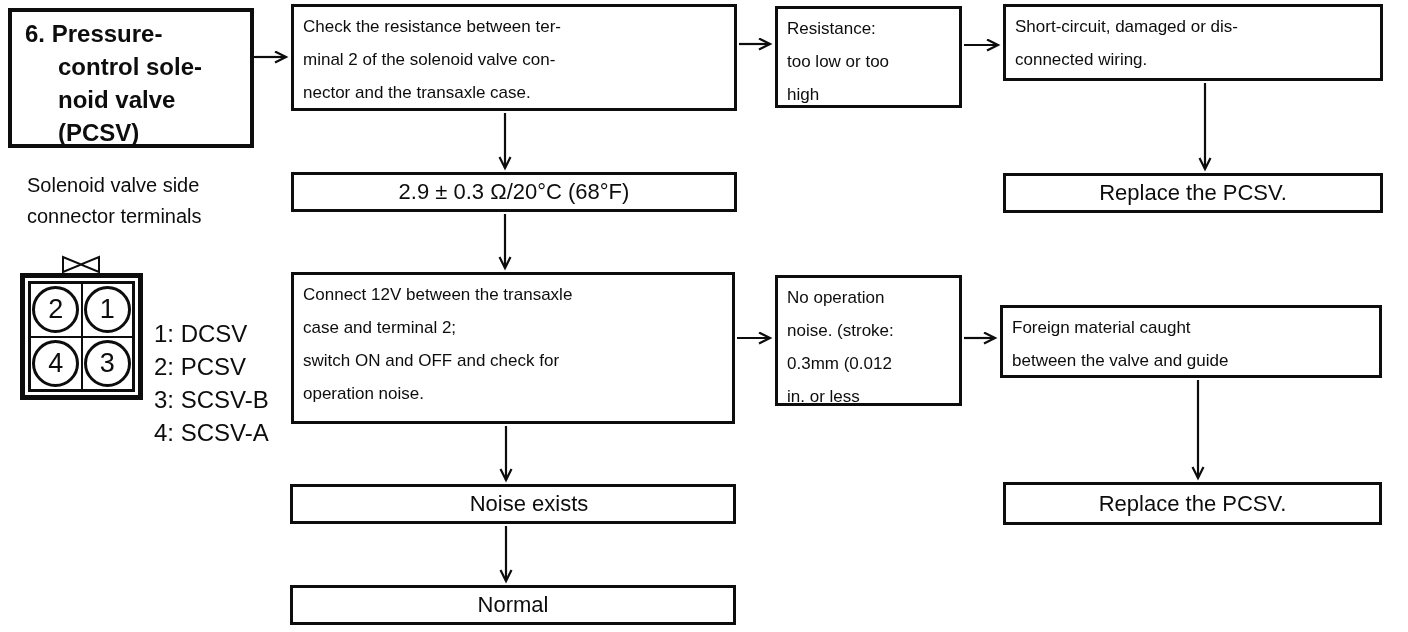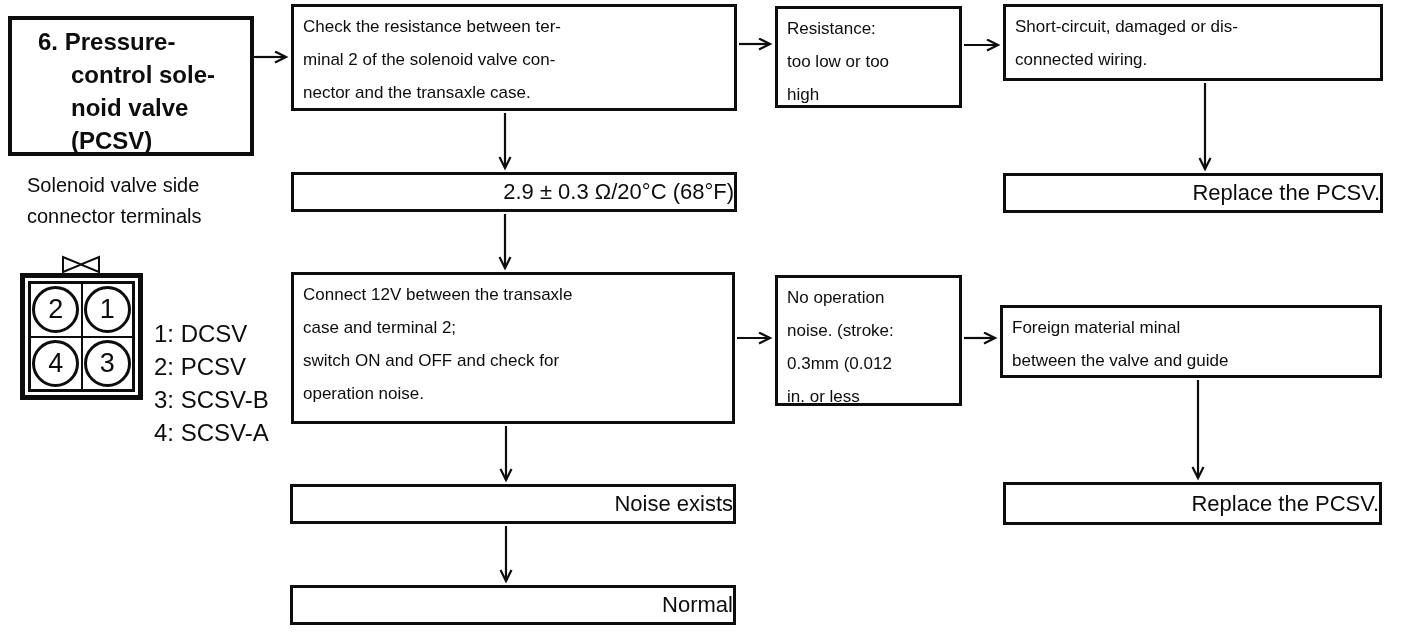--- a/index.html
+++ b/index.html
@@ -71,7 +71,7 @@
     </g>
   </svg>
 
-  <div class="box title-box" style="left:8px; top:16px; width:246px; height:140px;padding-left:13px;">
+  <div class="box title-box" style="left:8px; top:8px; width:246px; height:140px;">
     <div class="title-txt">6. Pressure-
 control sole-
 noid valve

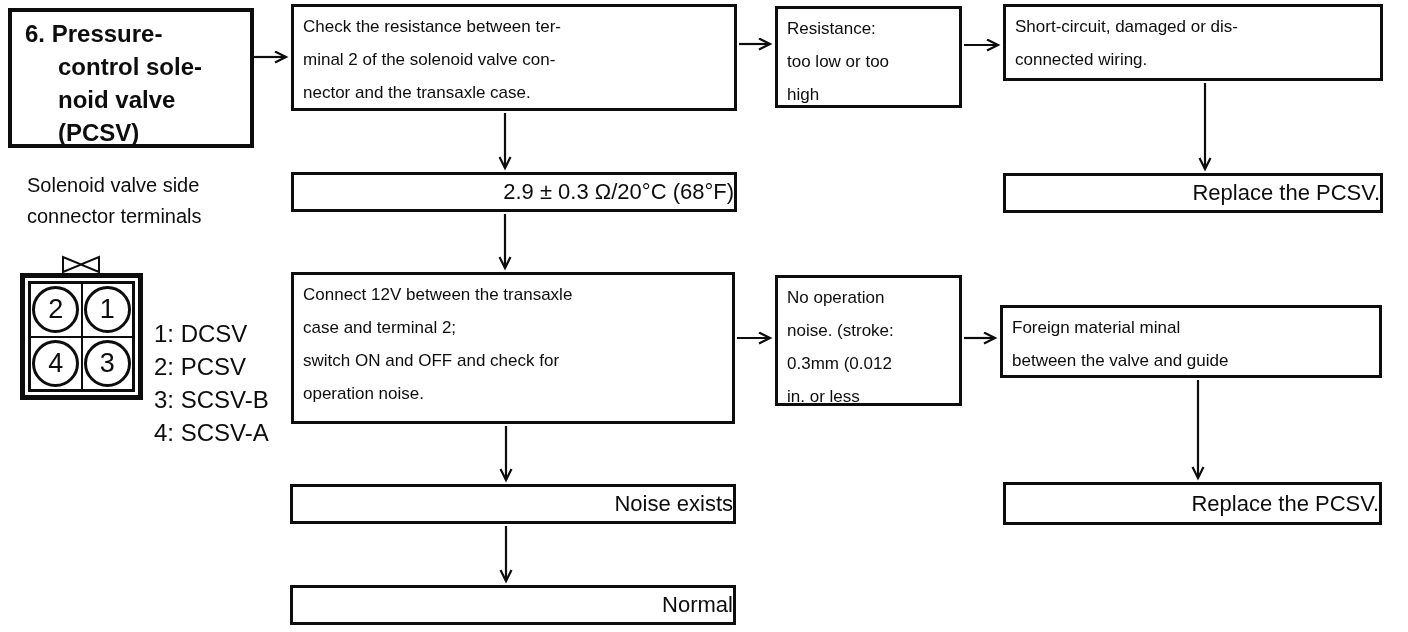--- a/index.html
+++ b/index.html
@@ -13,7 +13,7 @@
     border:3px solid #0d0d0d;
   }
   .txt { white-space:pre-line; font-size:17px; line-height:33px; padding:3px 9px; }
-  .vcenter { display:flex; align-items:center; justify-content:flex-end; }
+  .vcenter { display:flex; align-items:center; justify-content:center; }
   .ctext { font-size:22px; white-space:nowrap; padding:0; }
   .title-box { border-width:4px; }
   .title-txt {

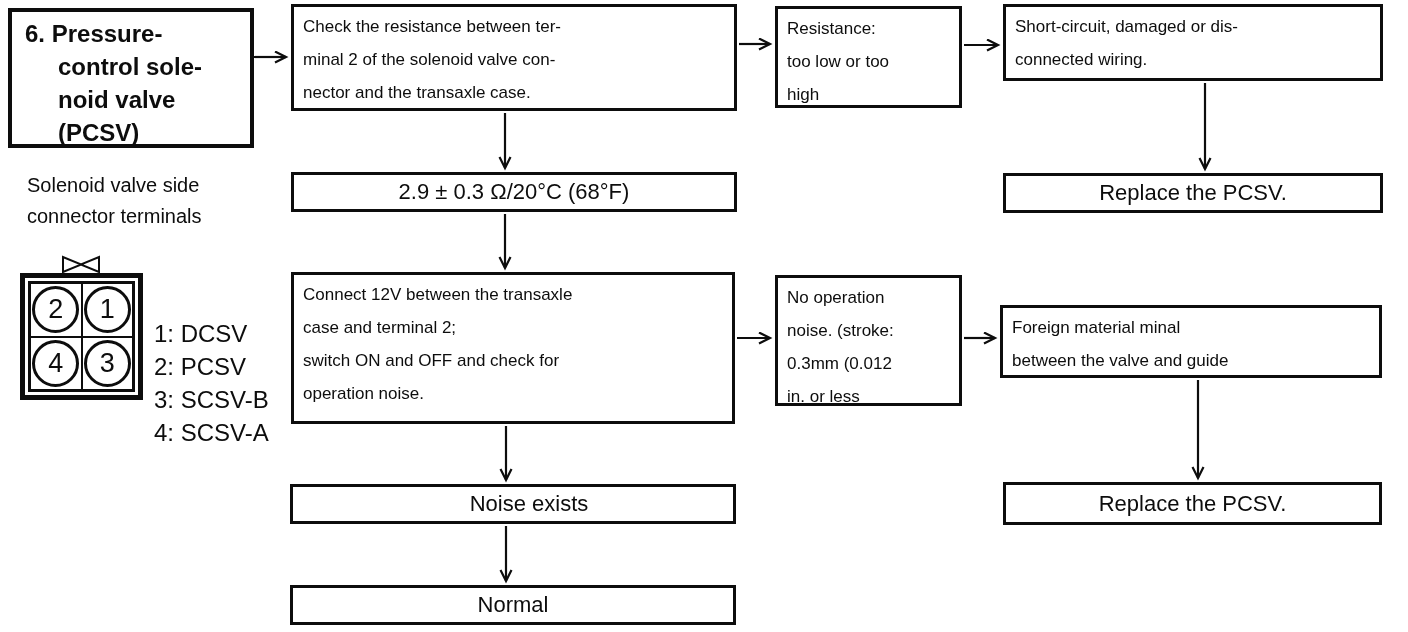--- a/index.html
+++ b/index.html
@@ -118,7 +118,7 @@
   </div>
 
   <div class="box" style="left:1000px; top:305px; width:382px; height:73px;">
-    <div class="txt">Foreign material minal
+    <div class="txt">Foreign material caught
 between the valve and guide</div>
   </div>
 

